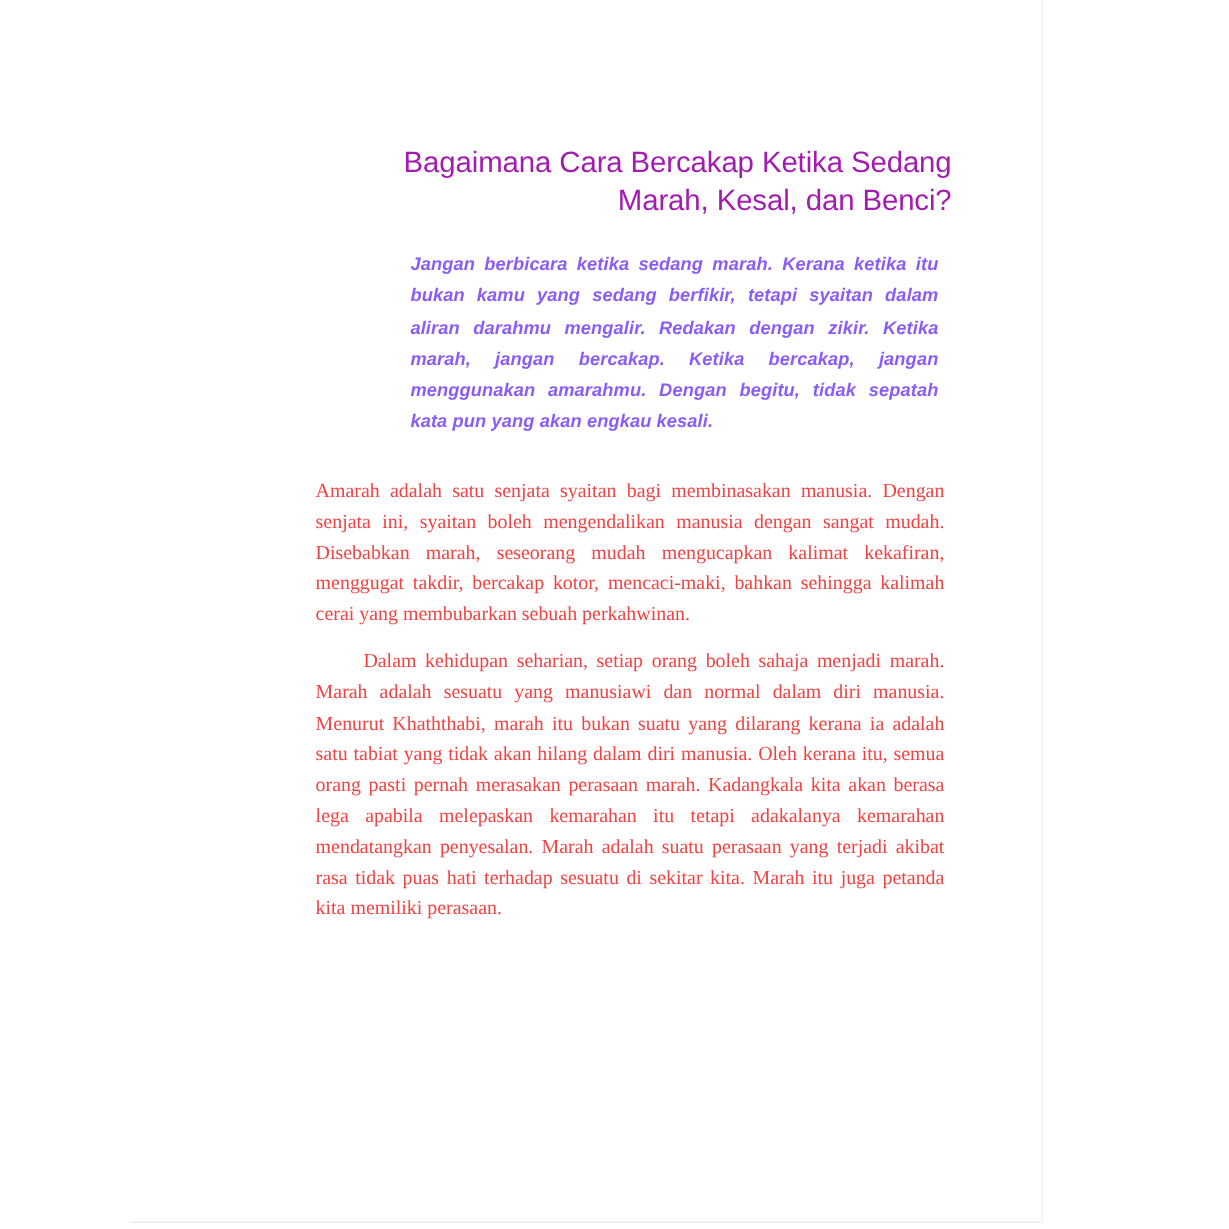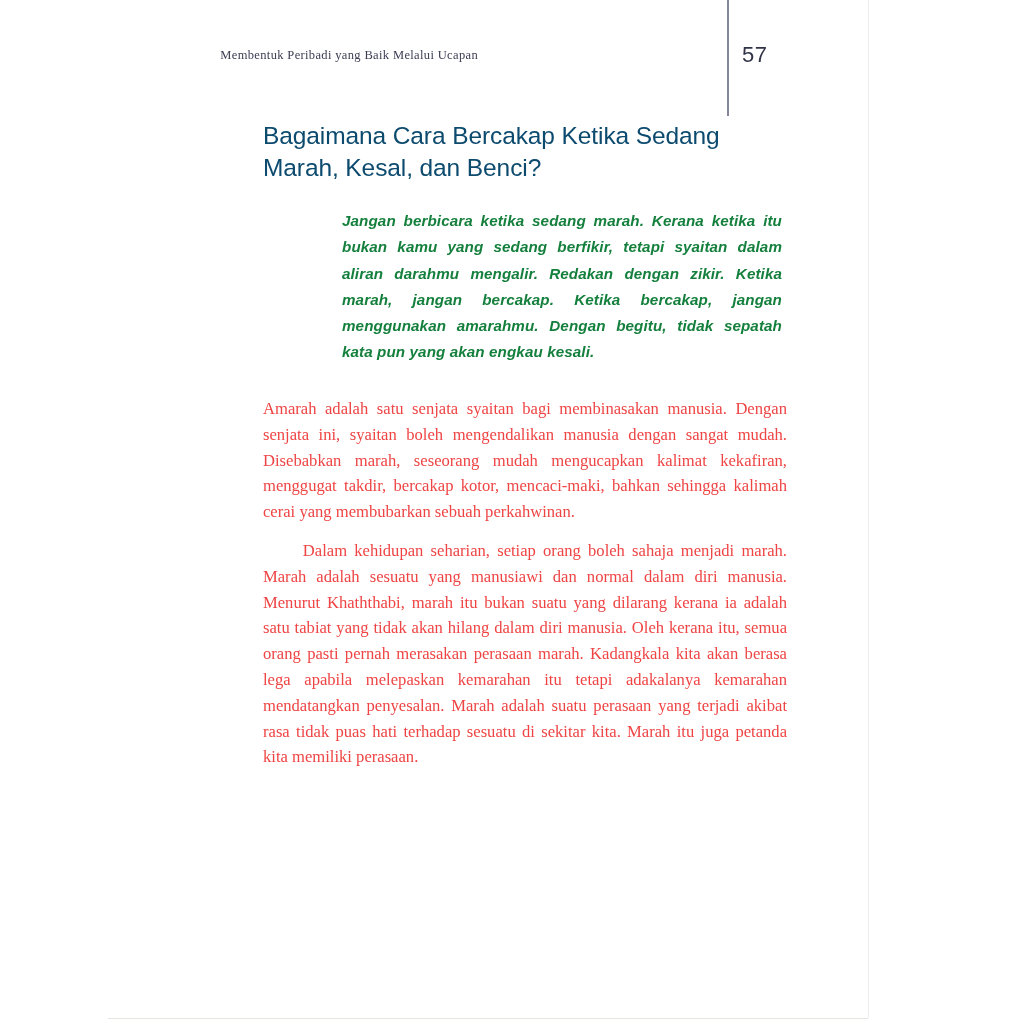--- a/index.html
+++ b/index.html
@@ -128,11 +128,6 @@
   <div id="edge-right"></div>
   <div id="edge-bottom"></div>
 
-  <div id="running-head">
-    <div id="running-head-title">Membentuk Peribadi yang Baik Melalui Ucapan</div>
-    <div id="head-divider"></div>
-    <div id="page-number">57</div>
-  </div>
 
   <h1 id="heading">Bagaimana Cara Bercakap Ketika Sedang Marah, Kesal, dan Benci?</h1>
 

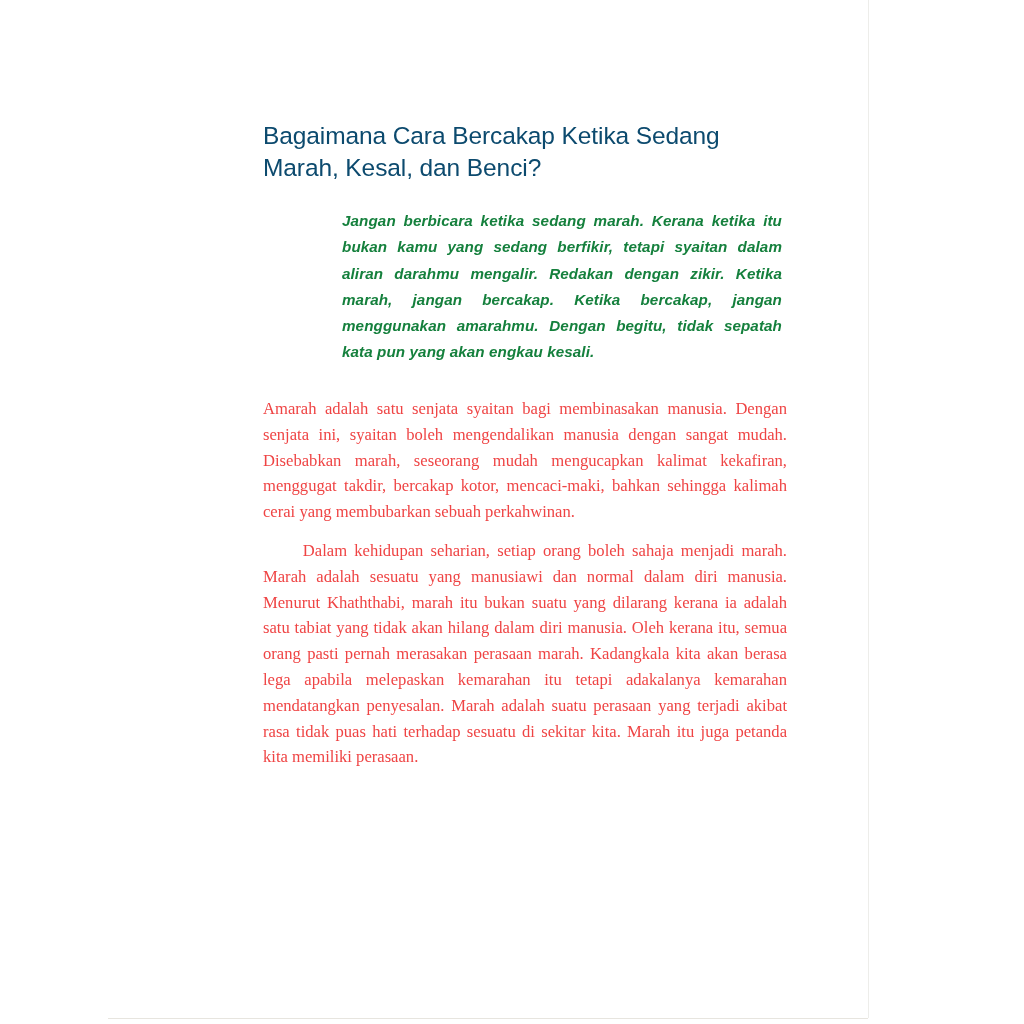--- a/index.html
+++ b/index.html
@@ -82,7 +82,8 @@
     font-weight: 500;
     line-height: 32px;
     letter-spacing: -0.1px;
-    color: #0c4a6e;
+    color: #a21caf;
+    text-align: right;
   }
 
   

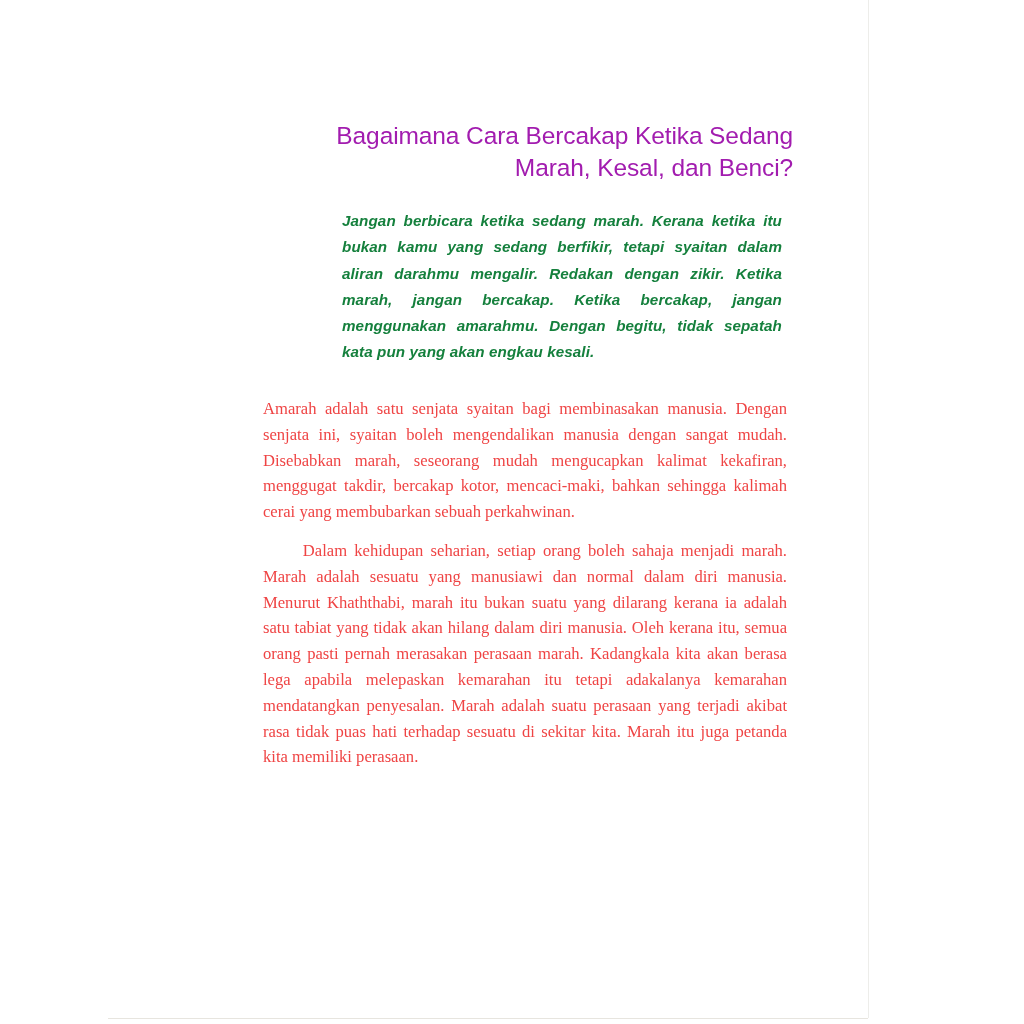--- a/index.html
+++ b/index.html
@@ -98,7 +98,7 @@
     font-size: 15.2px;
     line-height: 26.2px;
     text-align: justify;
-    color: #15803d;
+    color: #8b5cf6;
     letter-spacing: 0.1px;
   }
 

